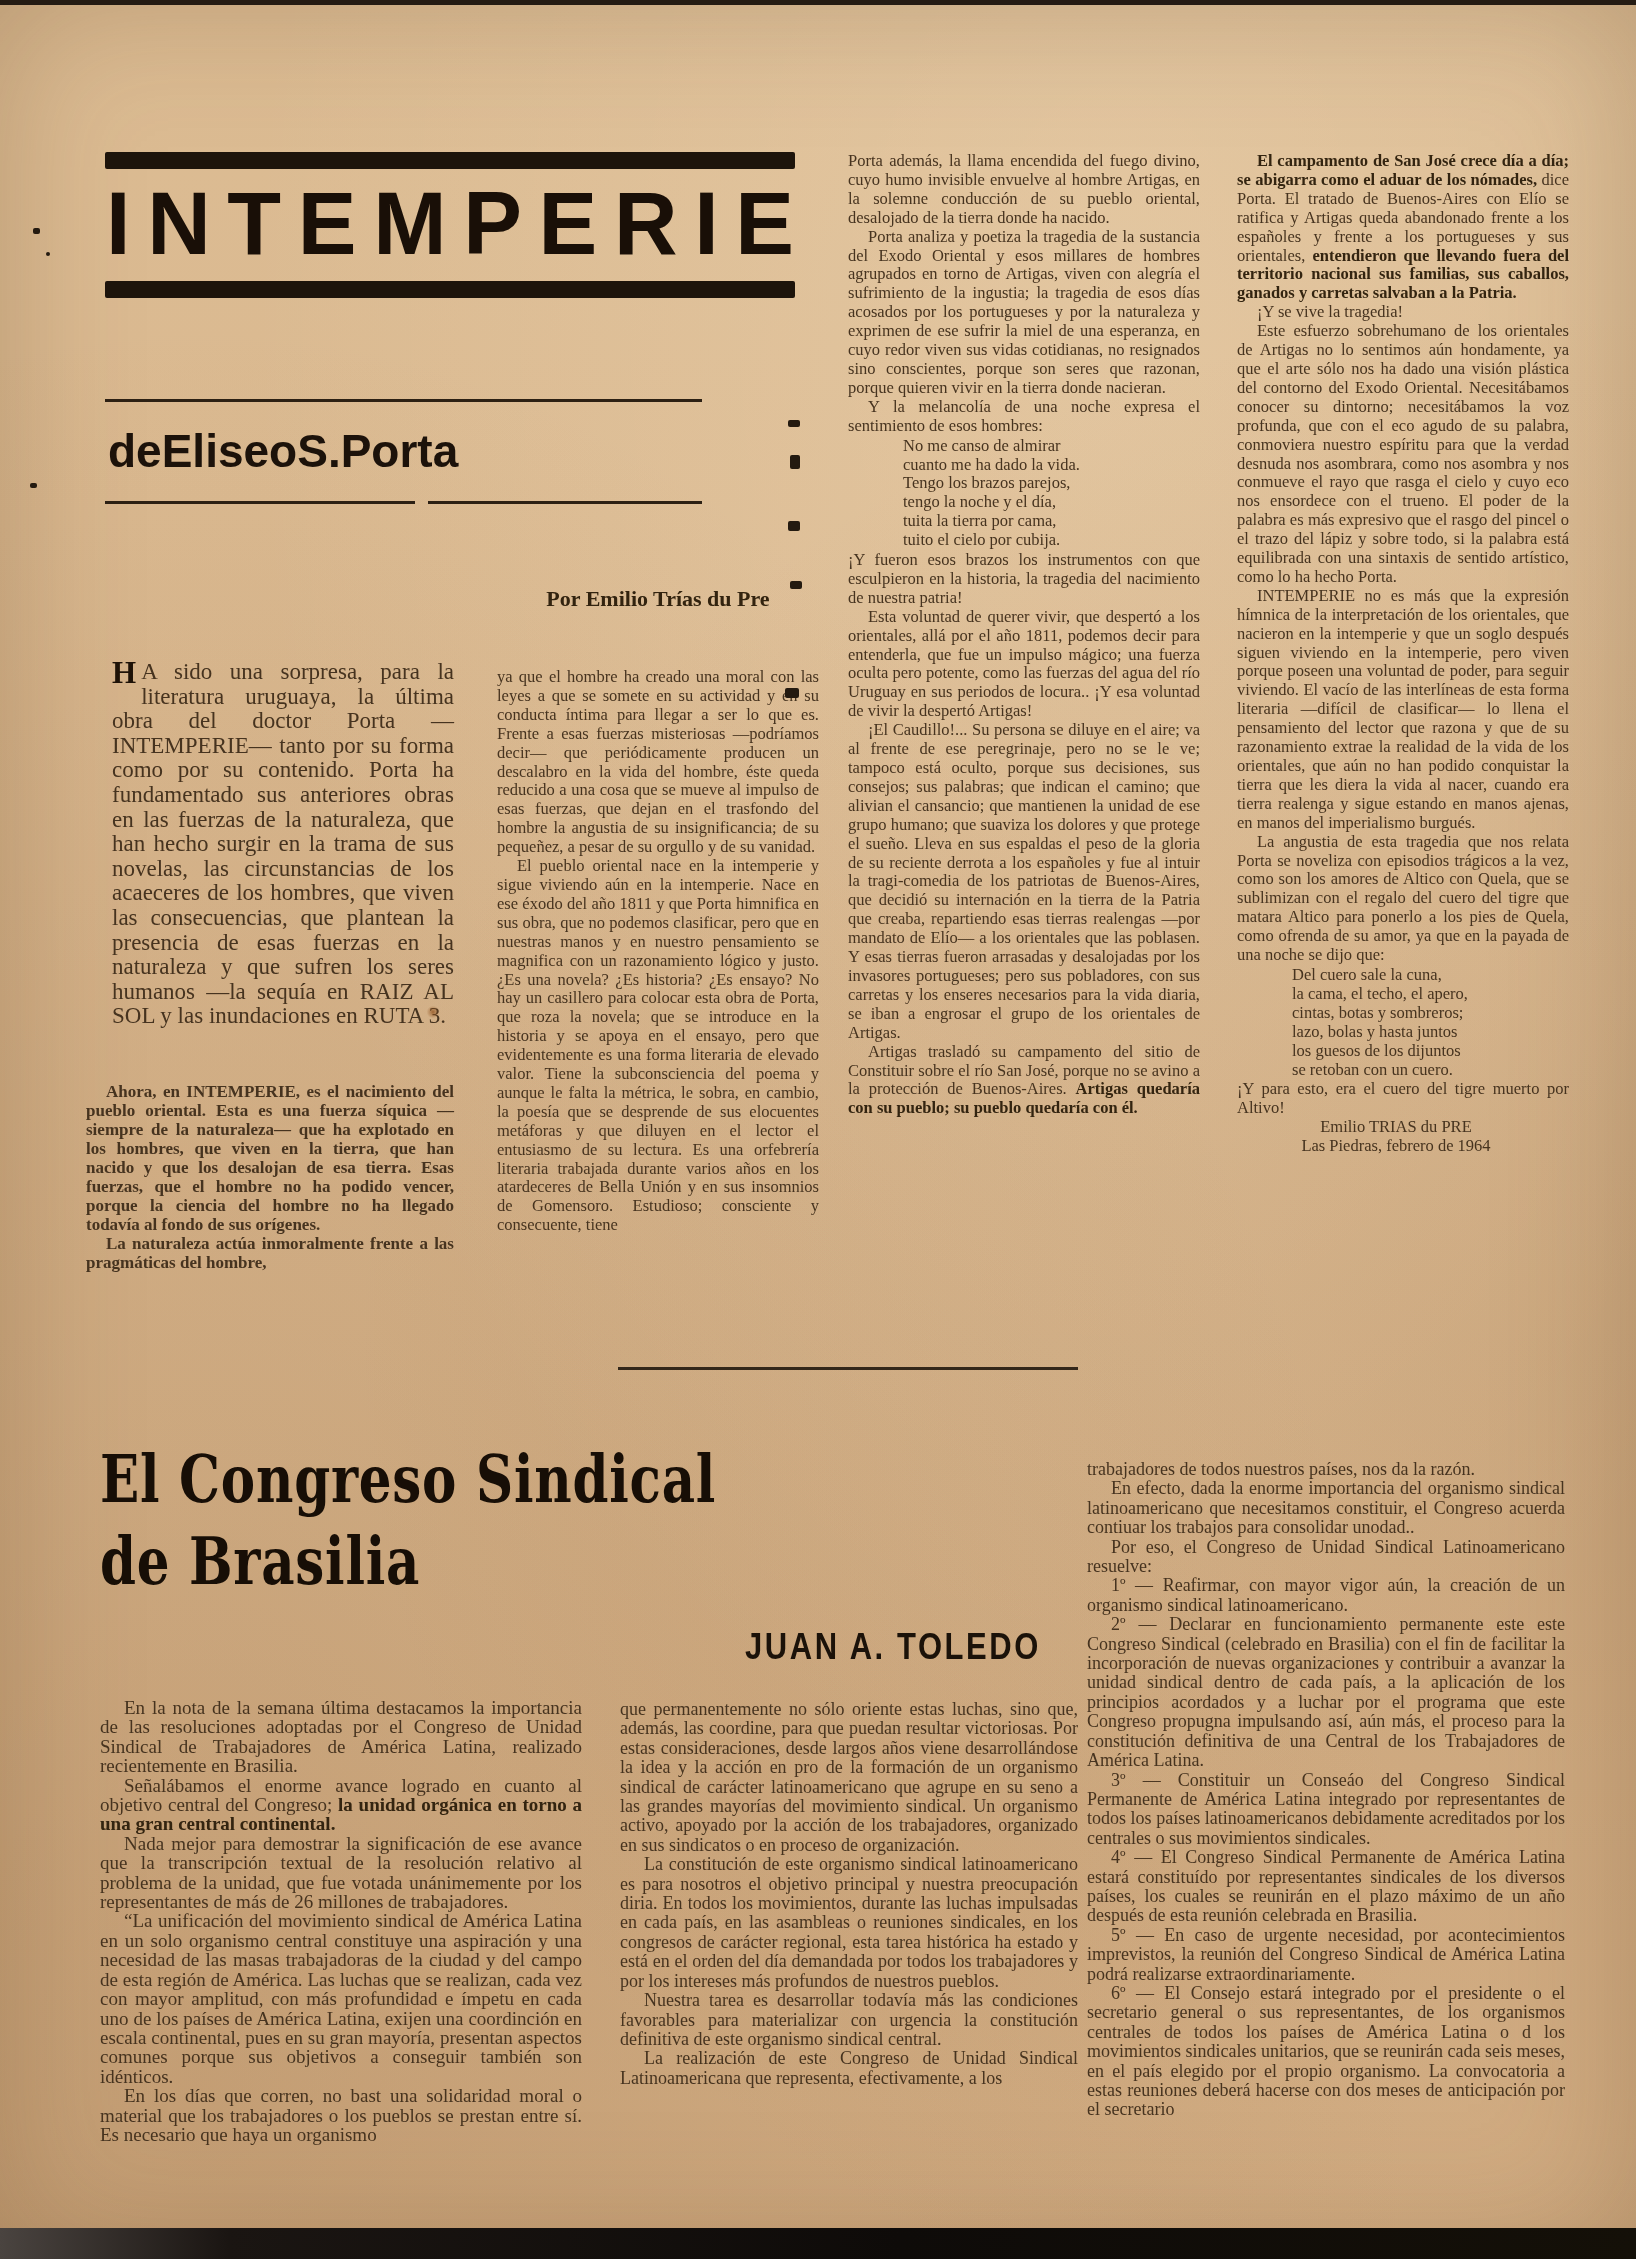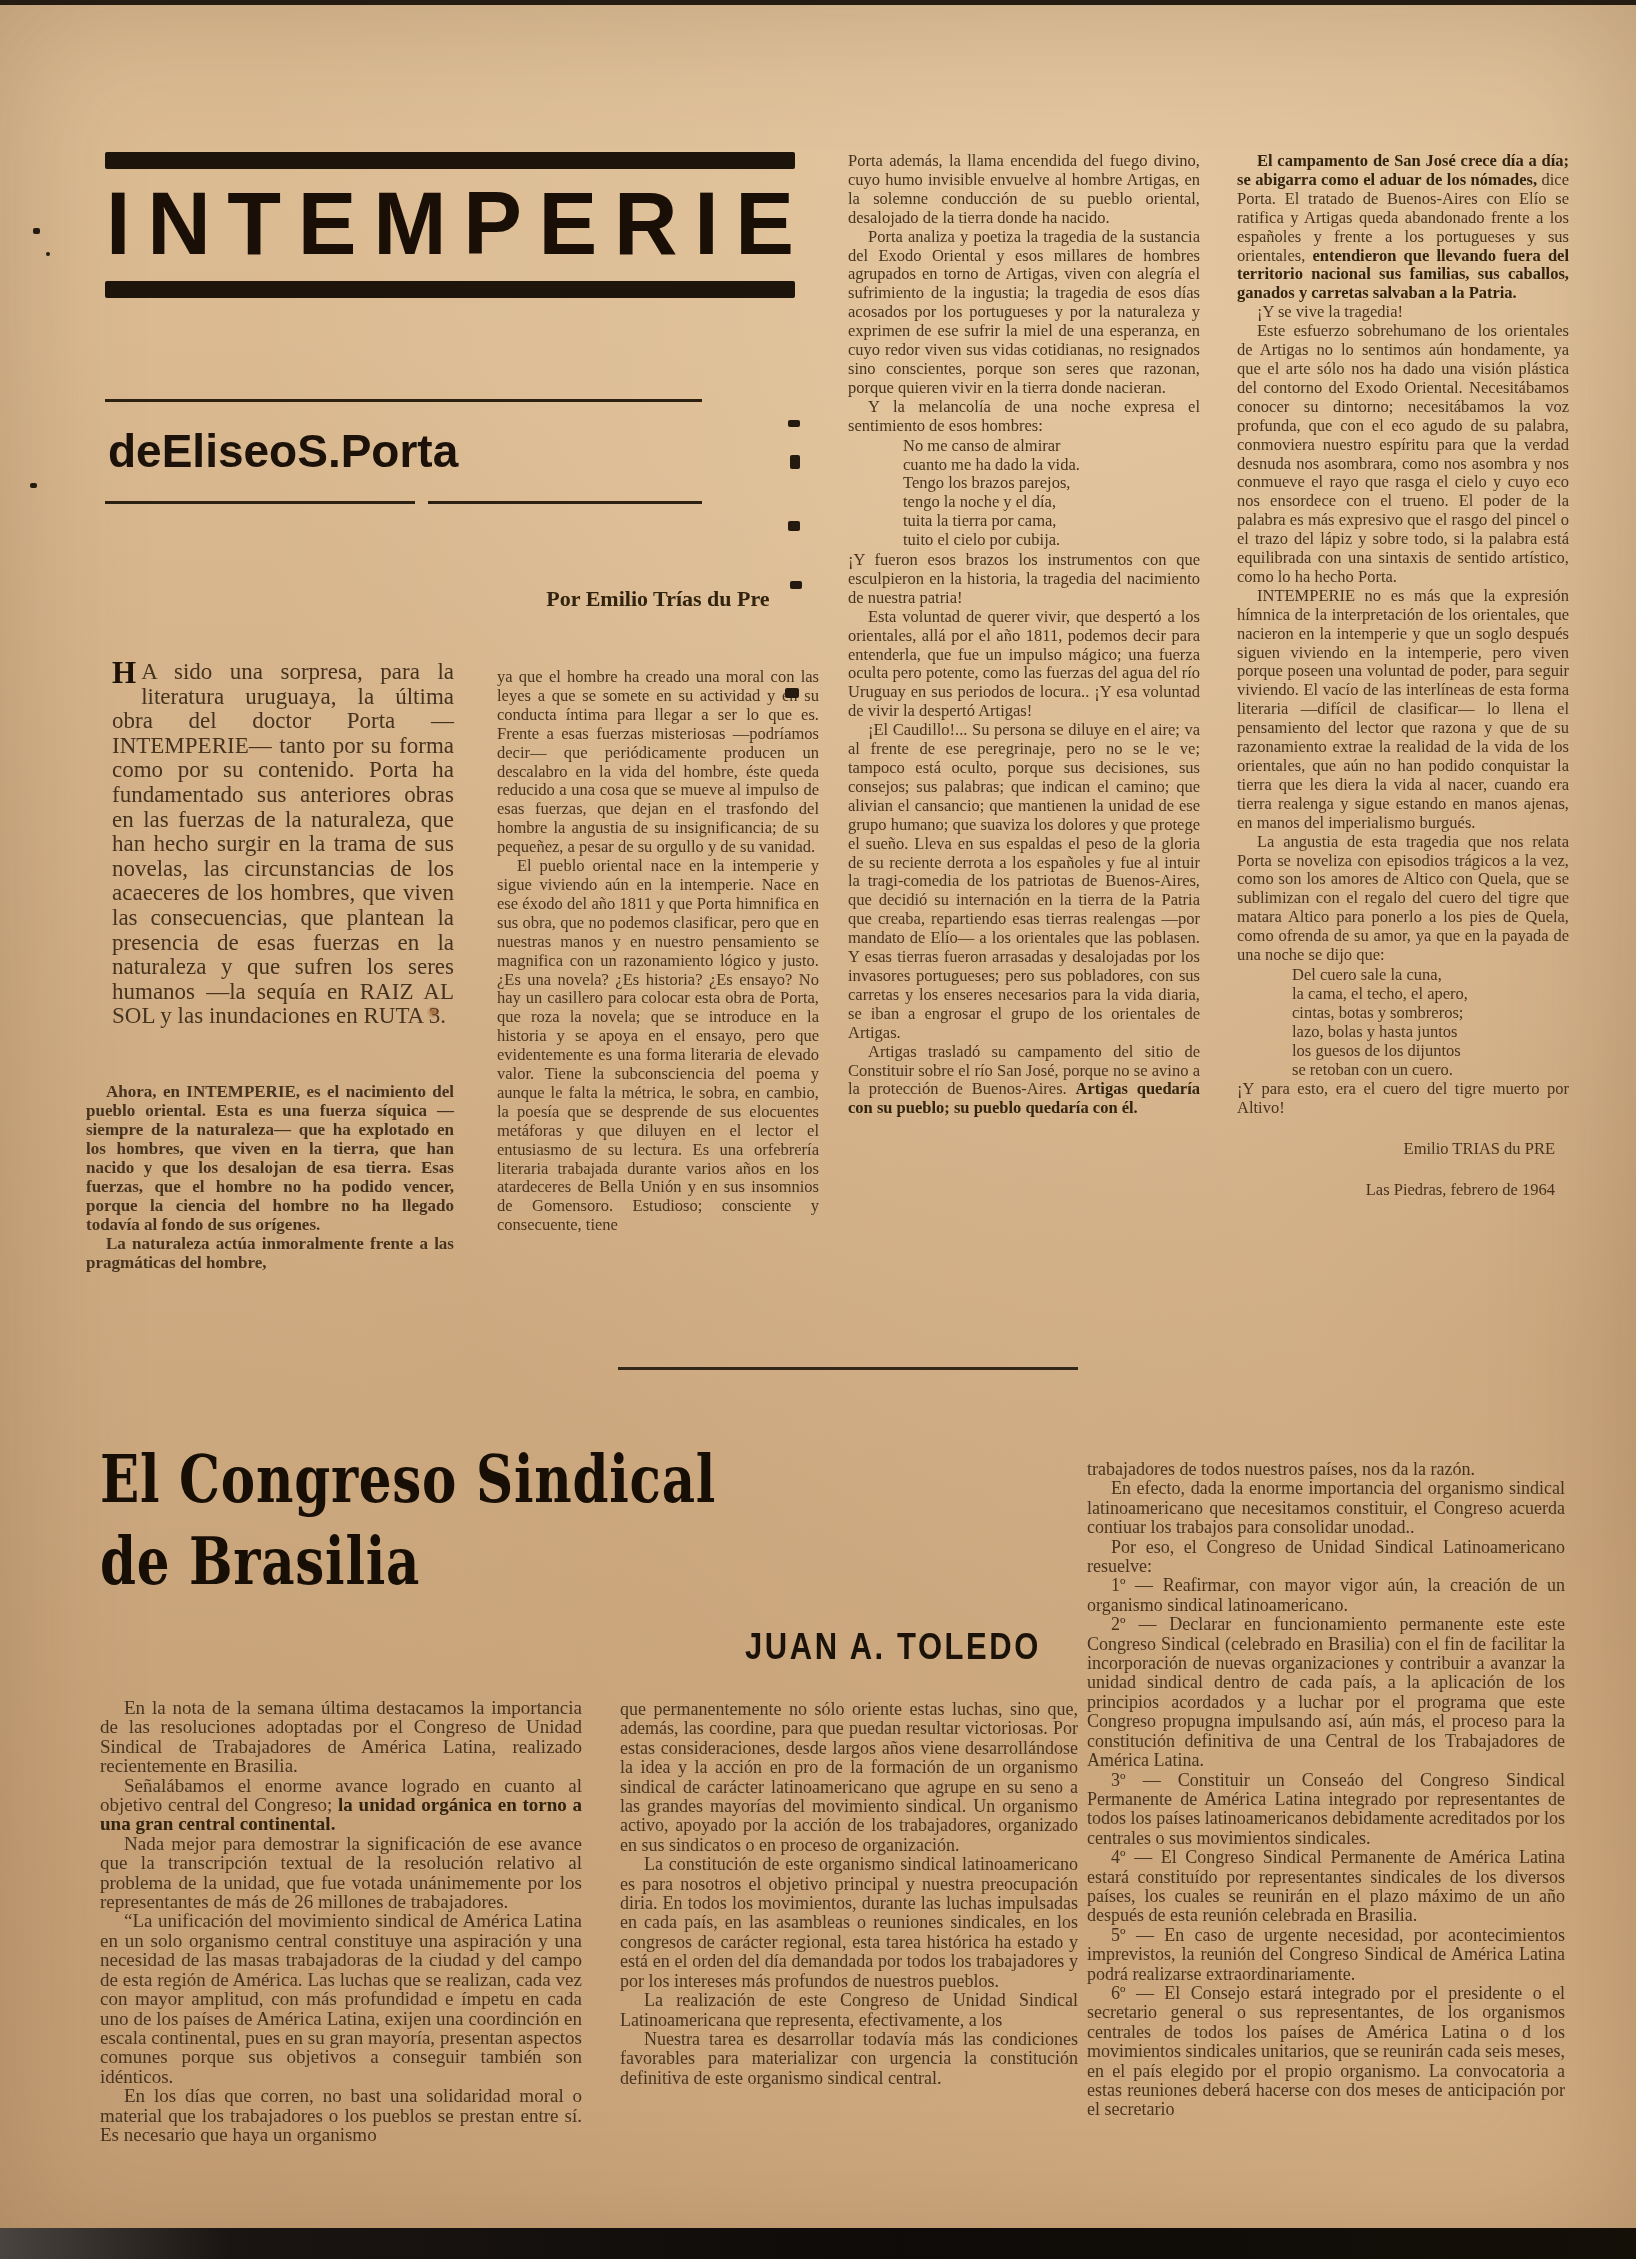--- a/index.html
+++ b/index.html
@@ -38,7 +38,7 @@
   .col p.noindent{text-indent:0;}
   .col p.verse{text-align:left;text-indent:0;padding-left:55px;}
   .col p.verse span{display:block;}
-  .col p.sig{text-align:right;text-indent:0;padding-right:14px;margin-top:22px;}
+  .col p.sig{text-align:center;text-indent:0;padding-right:14px;}
   .b{font-weight:bold;color:#332410;}
   .dropcap{float:left;font-weight:bold;font-size:31px;line-height:24px;
     margin:1px 5px 0 0;color:#1e1207;}

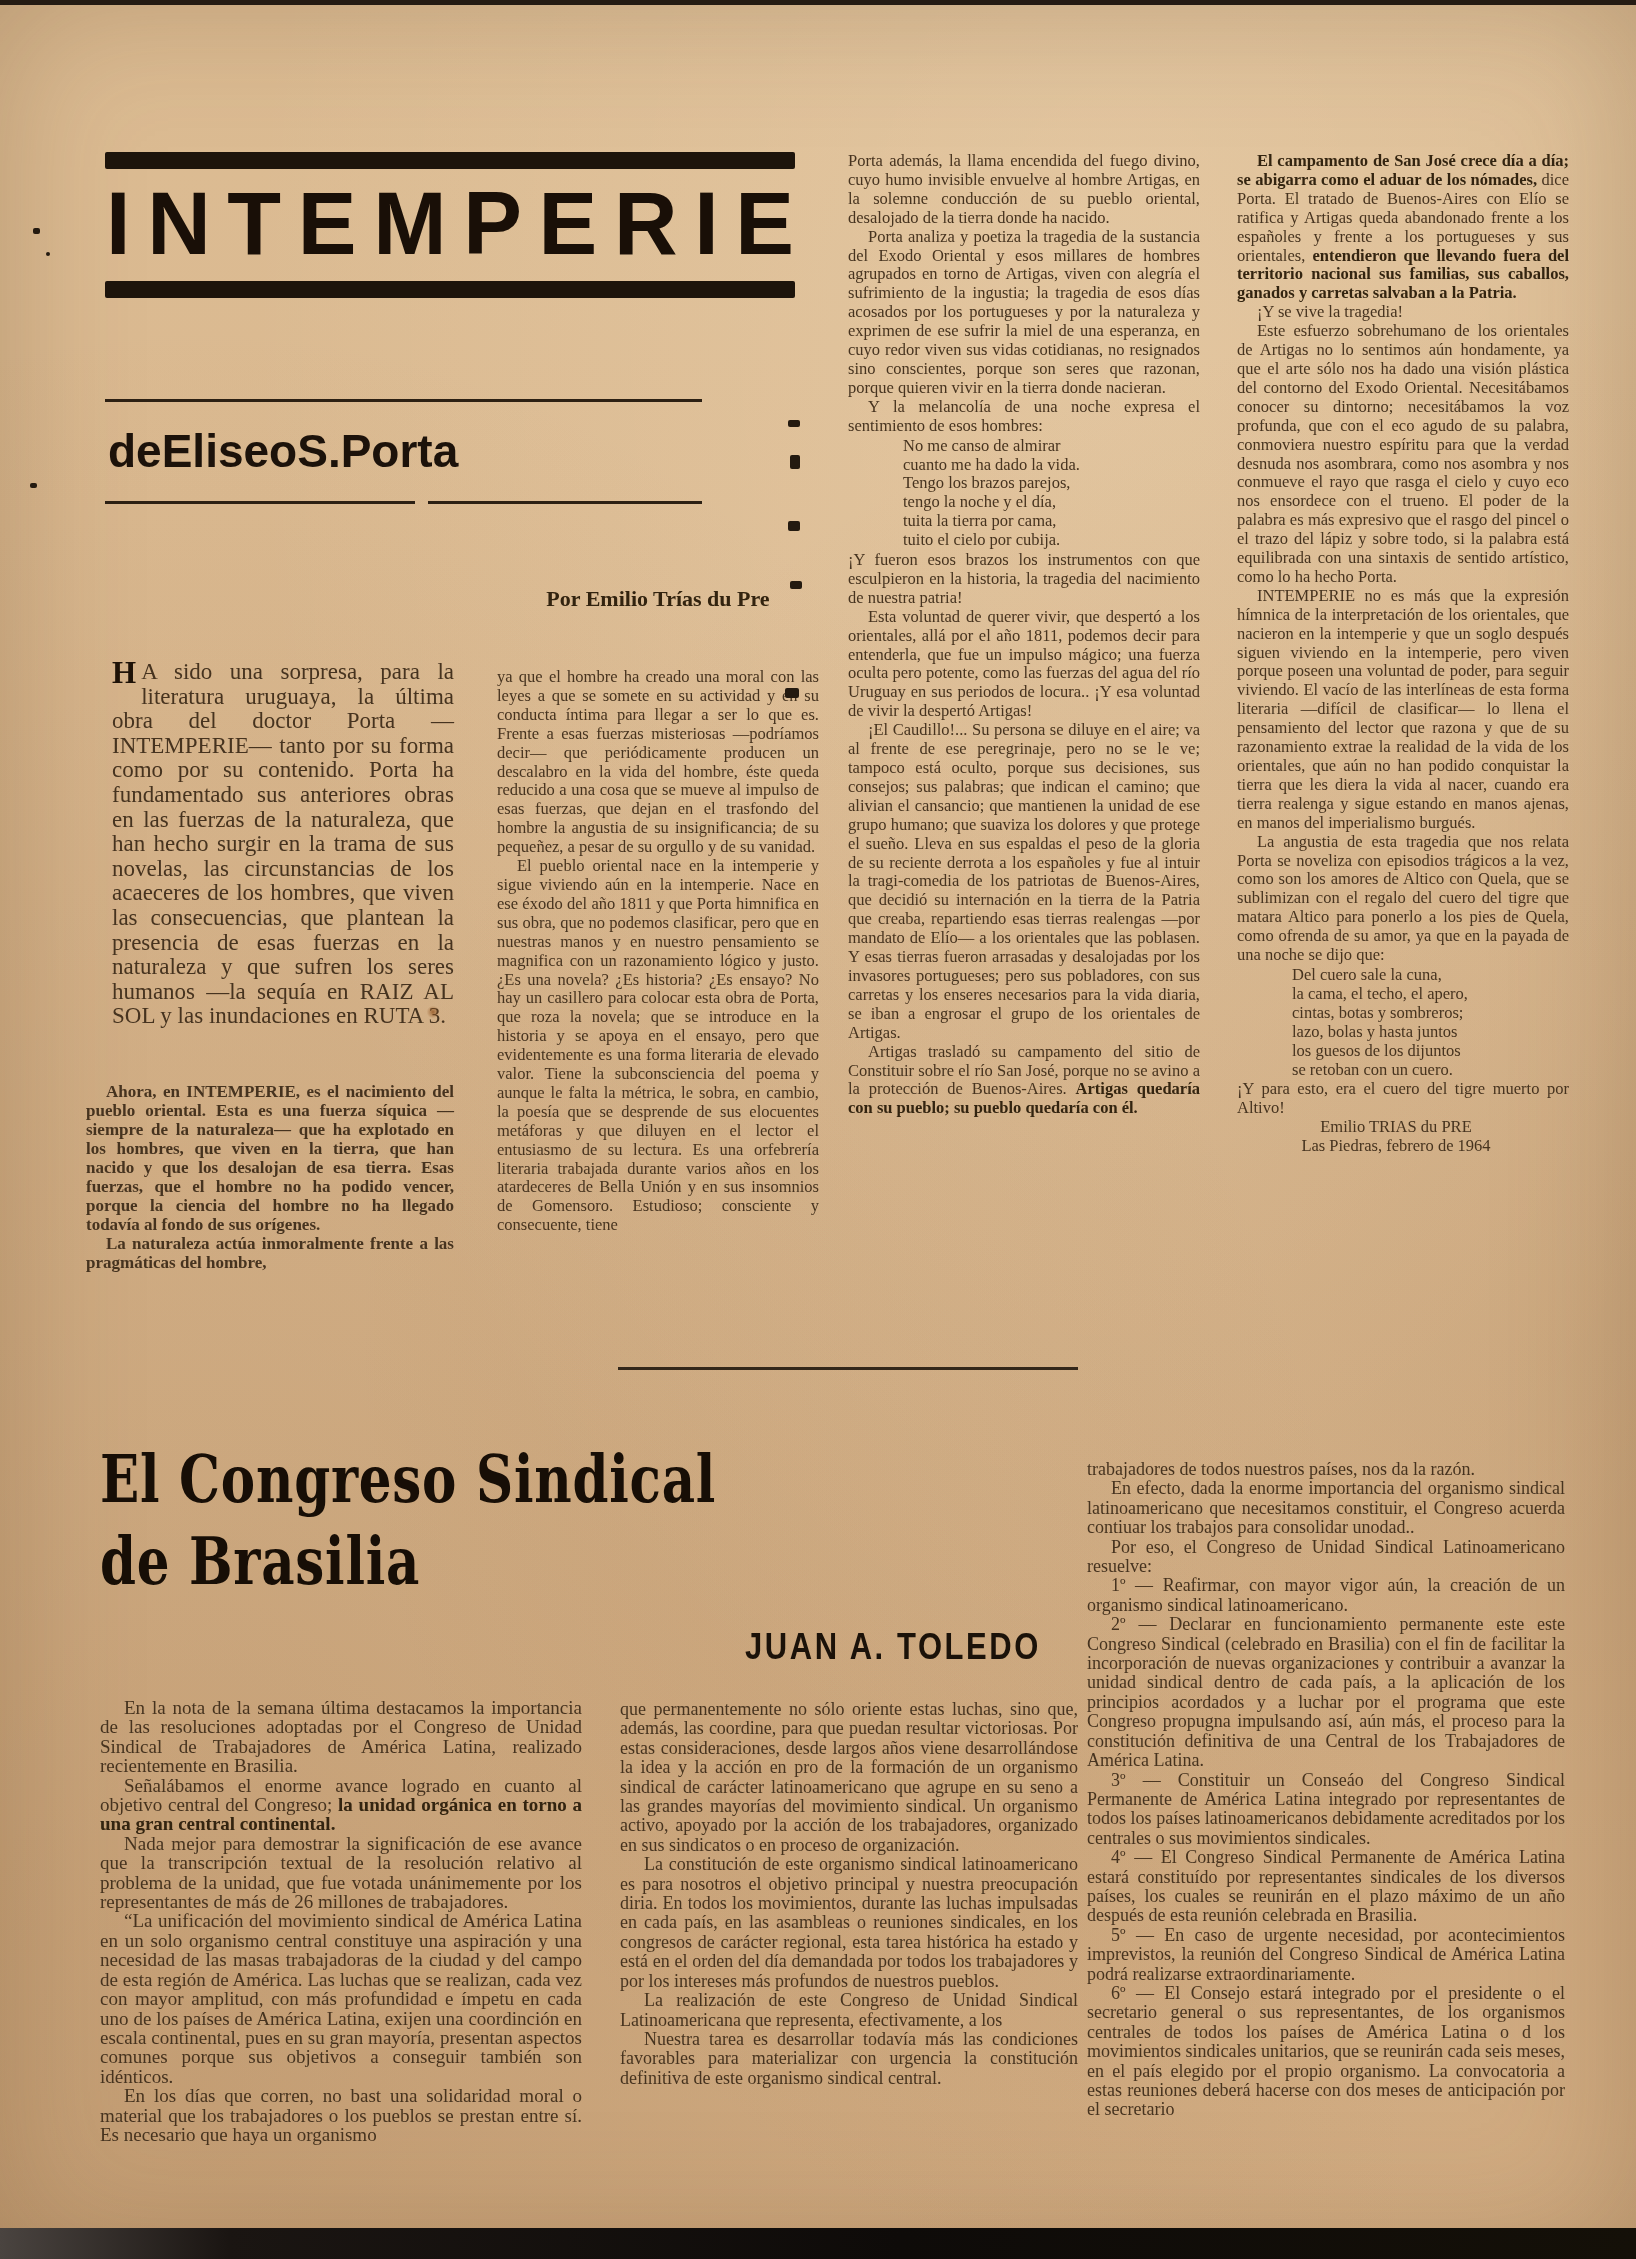--- a/index.html
+++ b/index.html
@@ -167,8 +167,8 @@
     <div class="abs col colB2">
         <p class="para noindent"><span>que permanentemente no sólo oriente estas luchas, sino que, además, las coordine, para que puedan resultar victoriosas. Por estas consideraciones, desde largos años viene desarrollándose la idea y la acción en pro de la formación de un organismo sindical de carácter latinoamericano que agrupe en su seno a las grandes mayorías del movimiento sindical. Un organismo activo, apoyado por la acción de los trabajadores, organizado en sus sindicatos o en proceso de organización.</span></p>
         <p class="para"><span>La constitución de este organismo sindical latinoamericano es para nosotros el objetivo principal y nuestra preocupación diria. En todos los movimientos, durante las luchas impulsadas en cada país, en las asambleas o reuniones sindicales, en los congresos de carácter regional, esta tarea histórica ha estado y está en el orden del día demandada por todos los trabajadores y por los intereses más profundos de nuestros pueblos.</span></p>
+        <p class="para"><span>Nuestra tarea es desarrollar todavía más las condiciones favorables para materializar con urgencia la constitución definitiva de este organismo sindical central.</span></p>
         <p class="para"><span>La realización de este Congreso de Unidad Sindical Latinoamericana que representa, efectivamente, a los</span></p>
-        <p class="para"><span>Nuestra tarea es desarrollar todavía más las condiciones favorables para materializar con urgencia la constitución definitiva de este organismo sindical central.</span></p>
       </div>
     <div class="abs col colC2">
         <p class="para noindent"><span>trabajadores de todos nuestros países, nos da la razón.</span></p>

